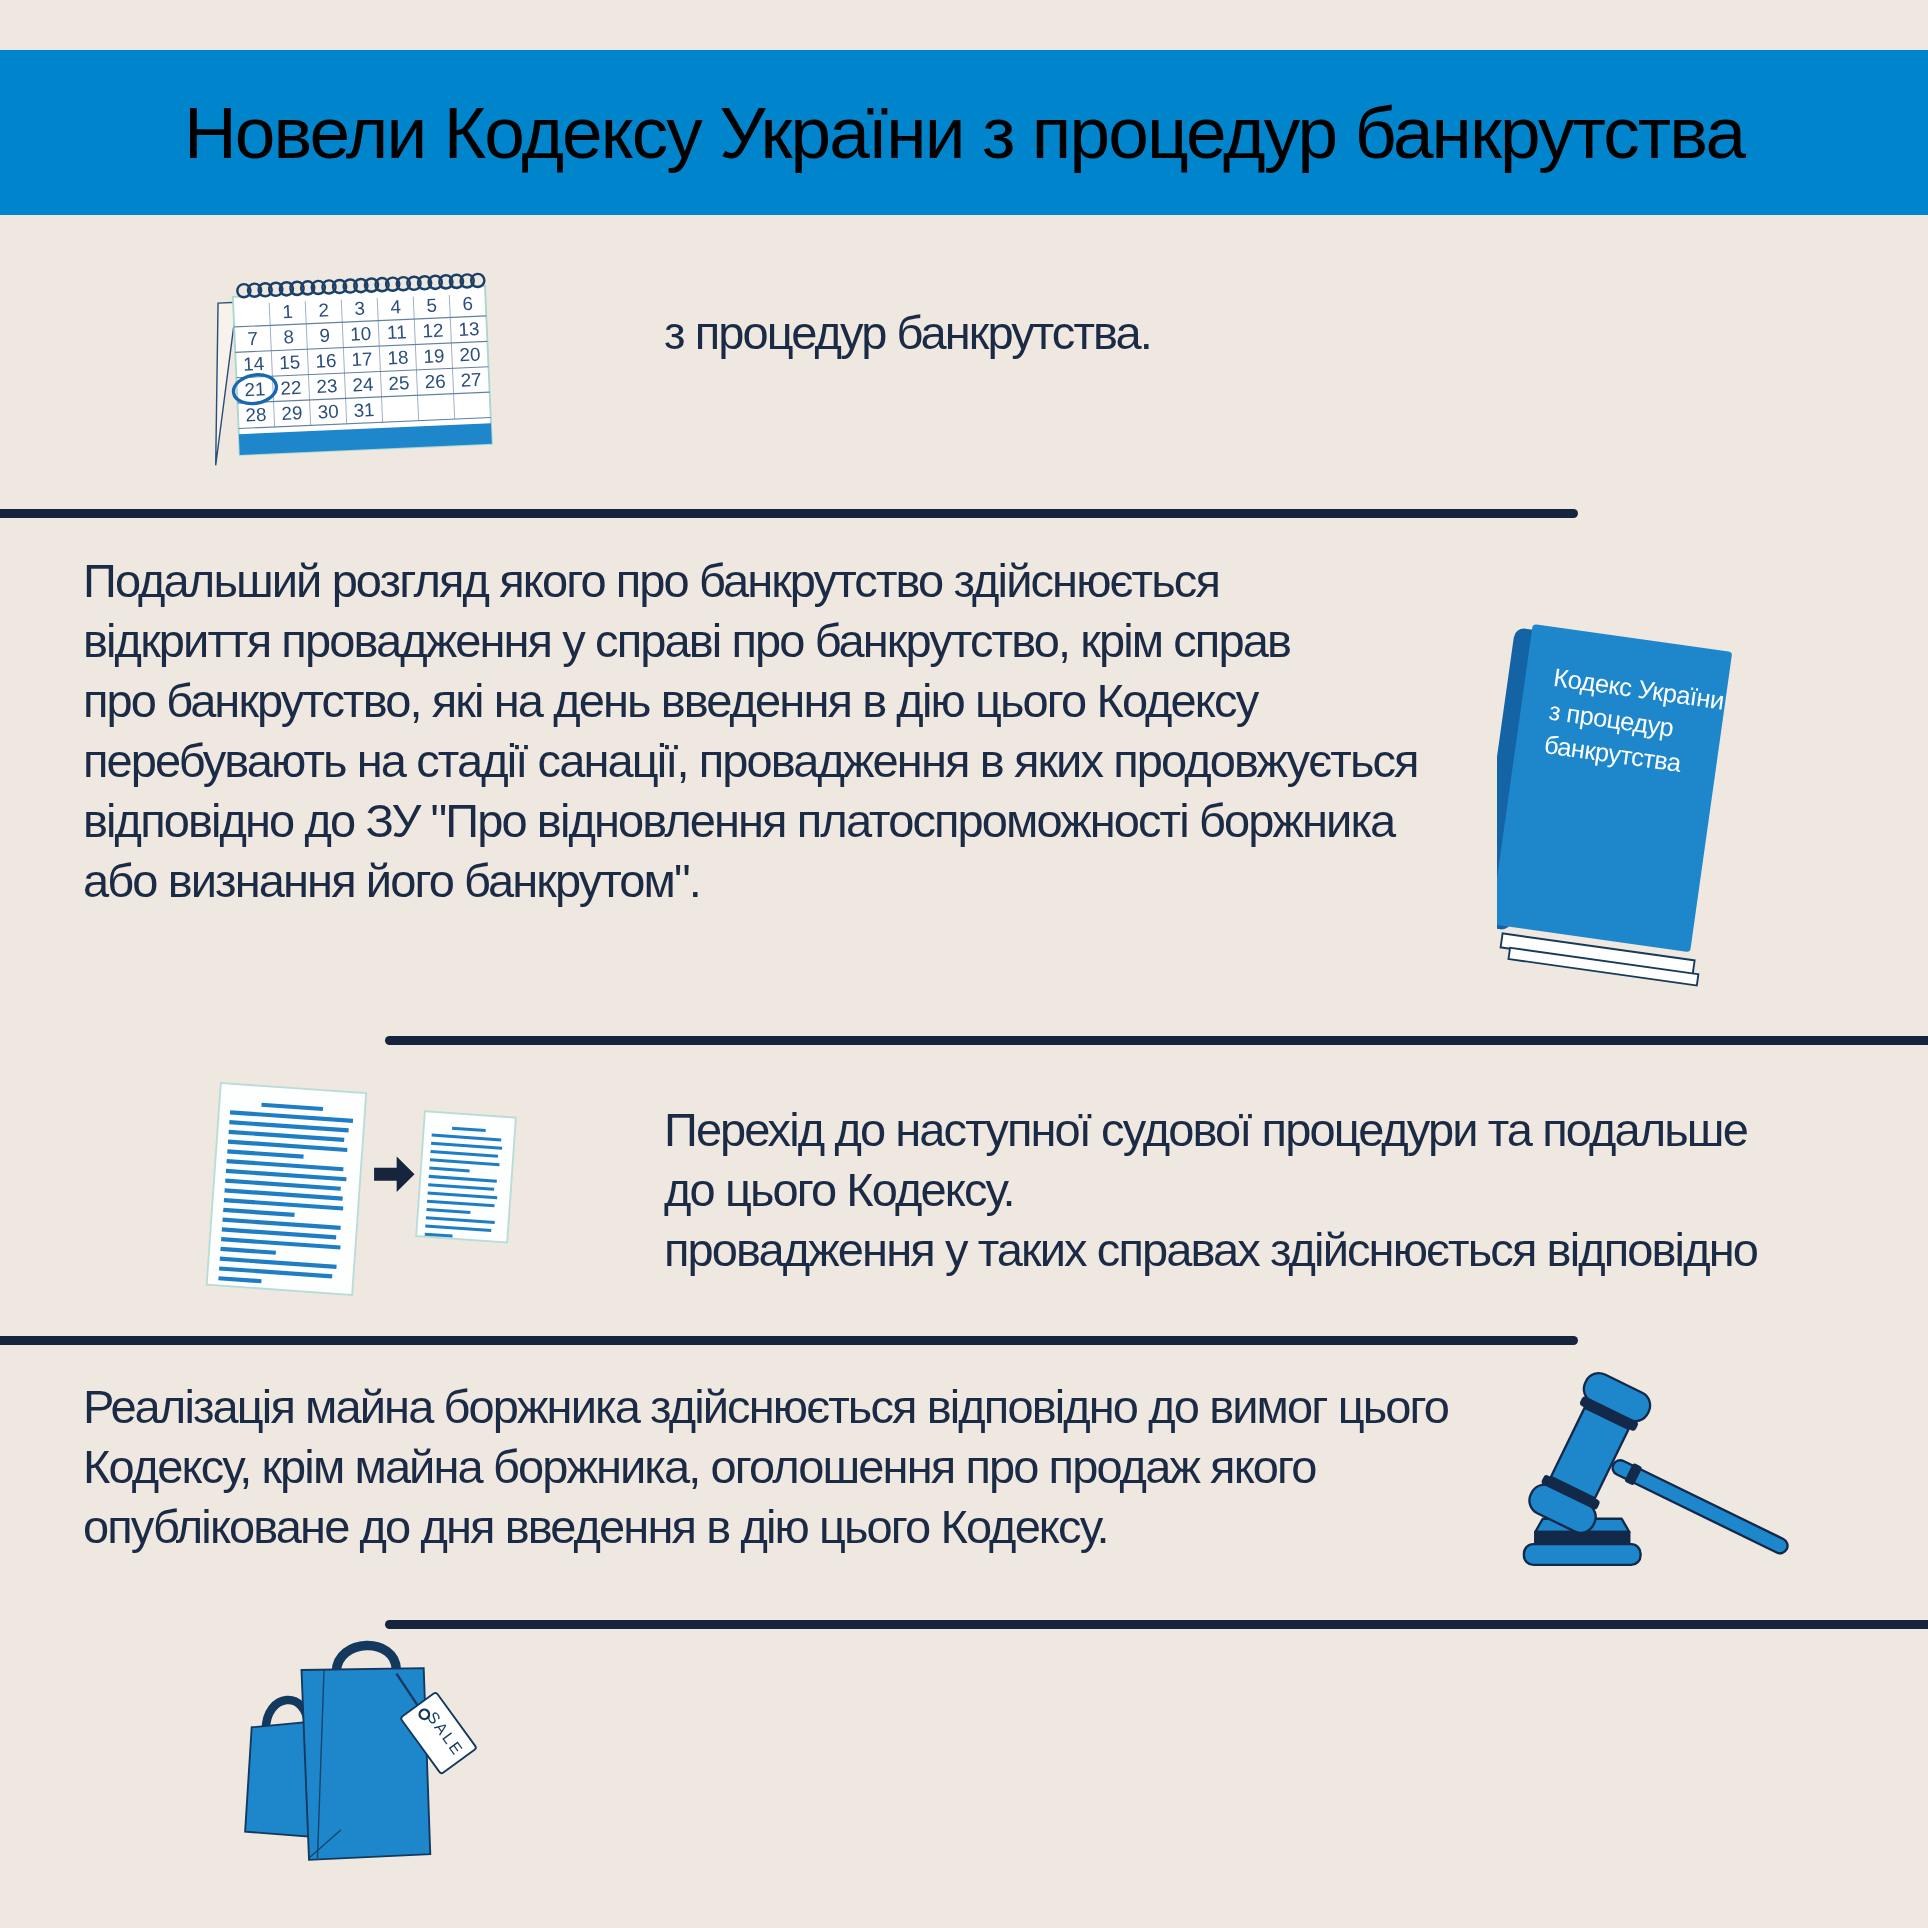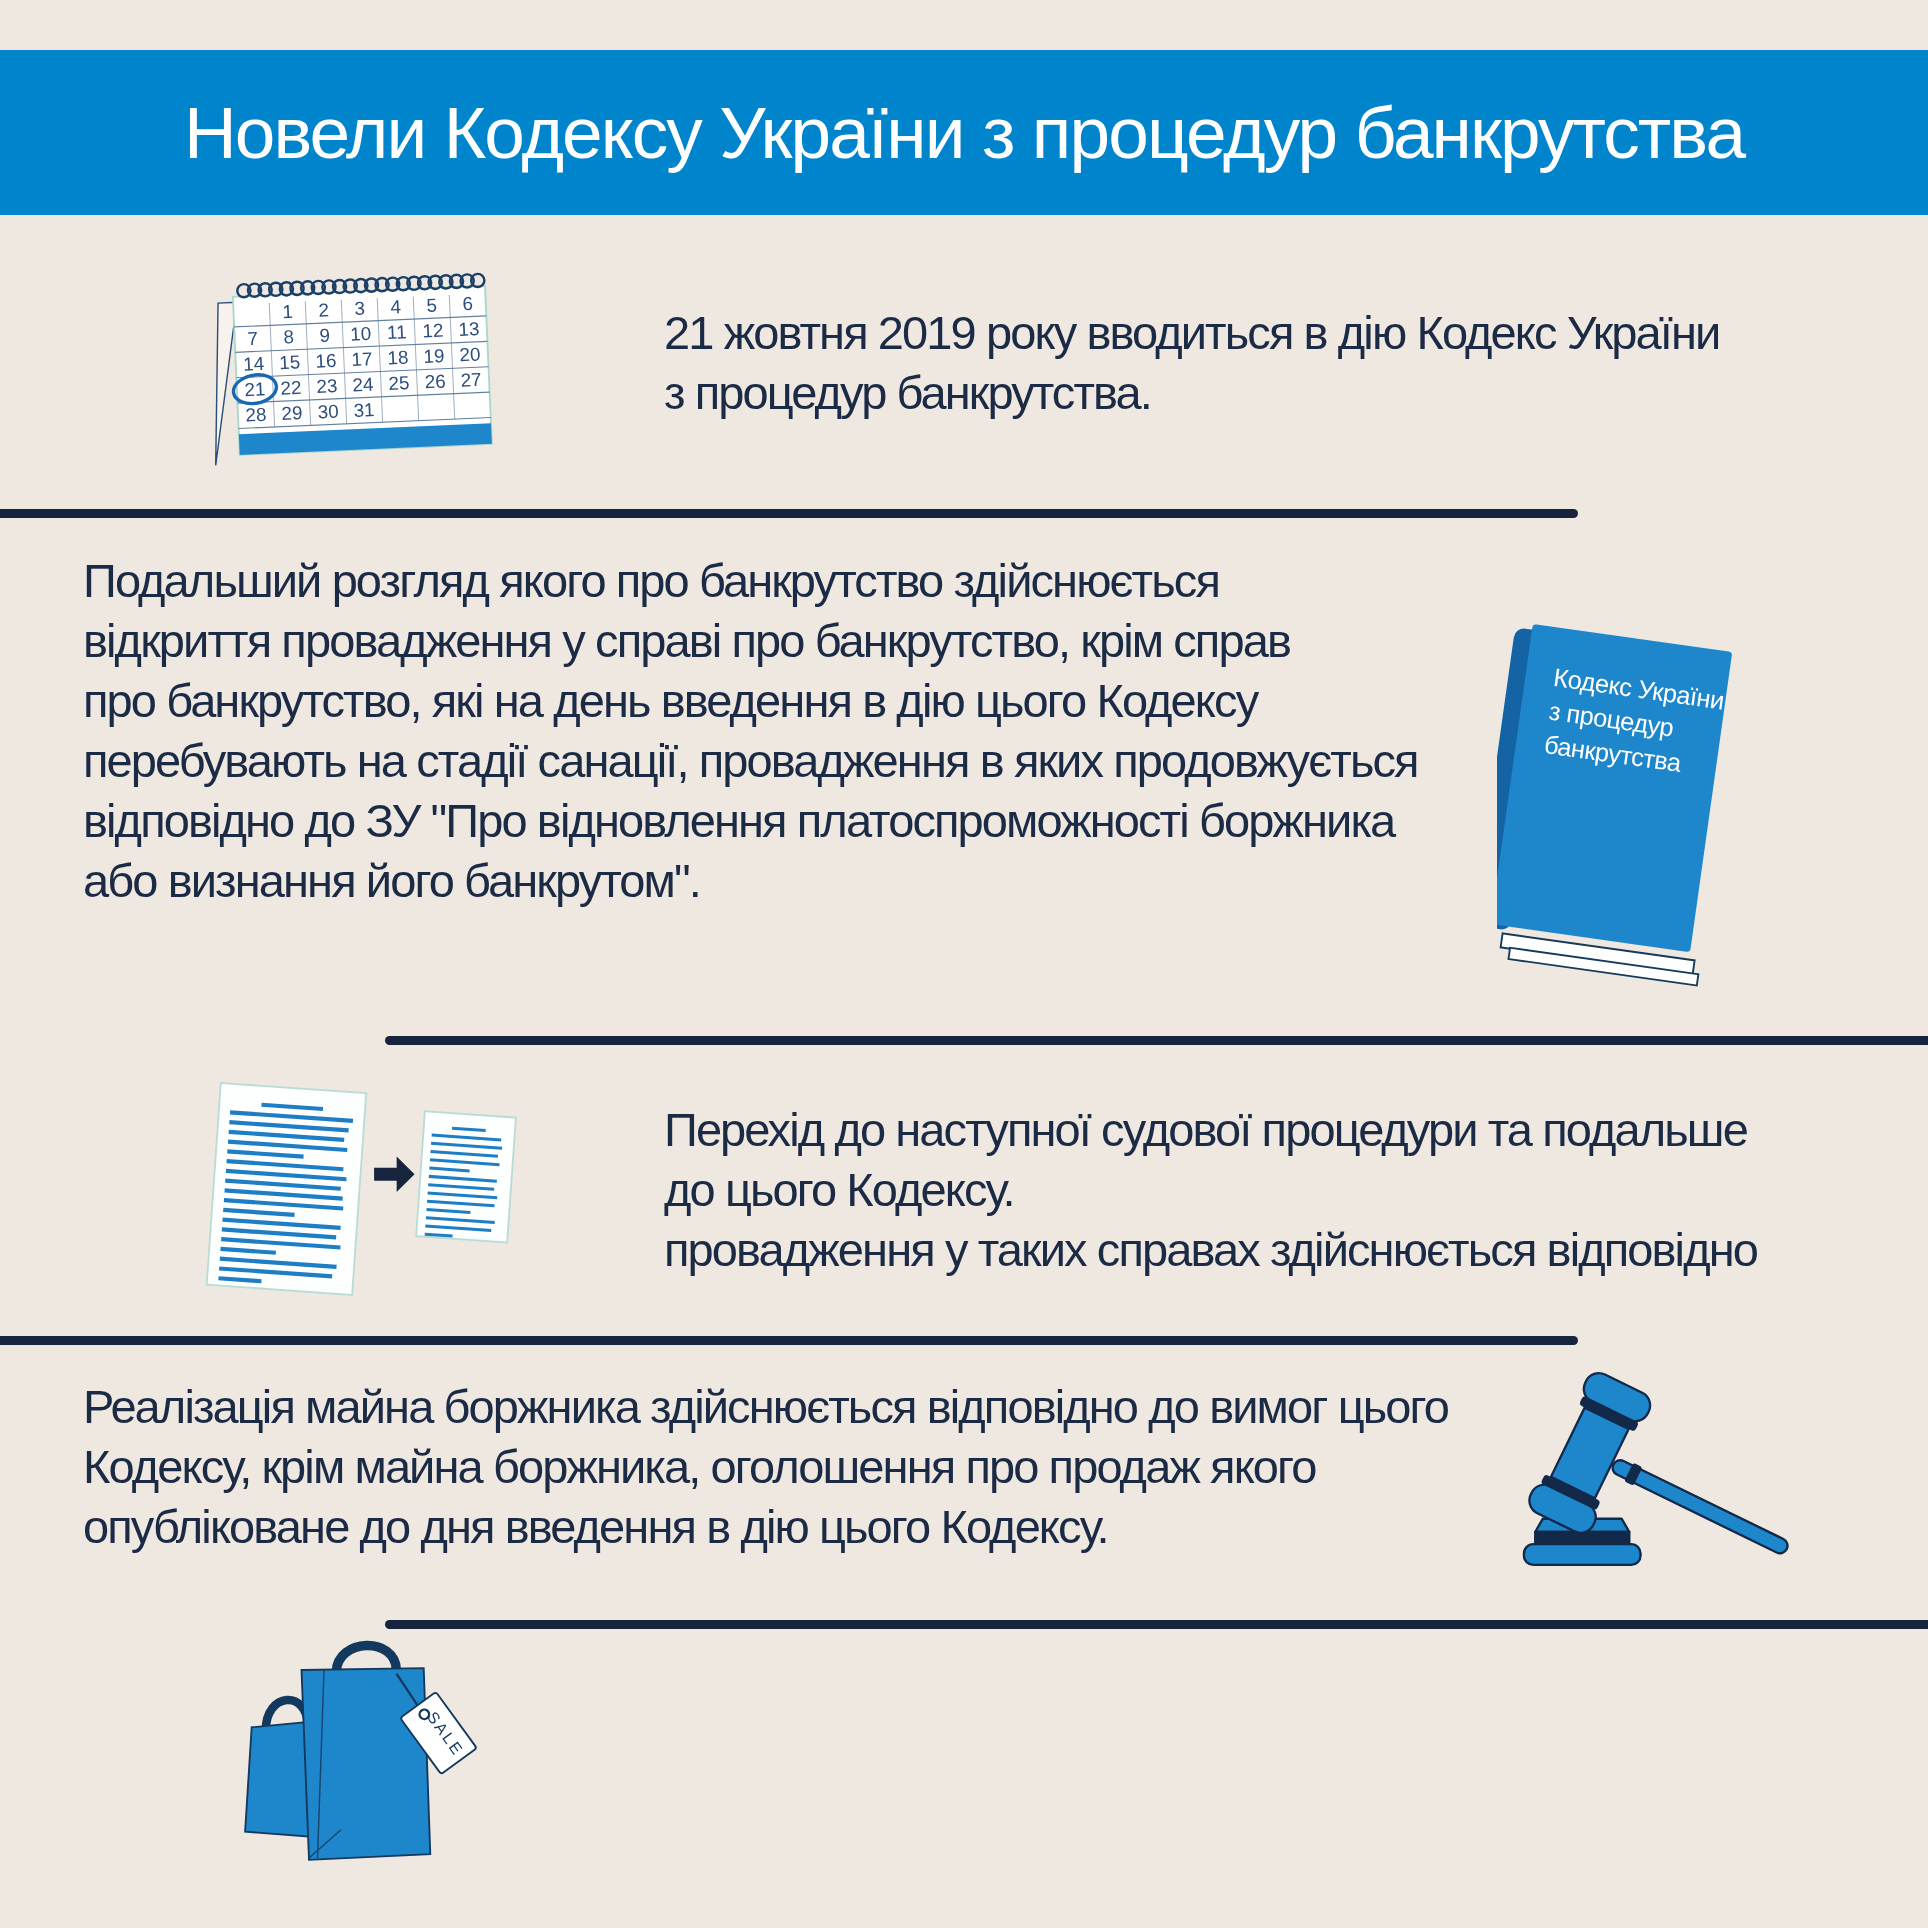--- a/index.html
+++ b/index.html
@@ -15,7 +15,7 @@
     background:#0084CC;display:flex;align-items:center;justify-content:center;
   }
   .banner h1{
-    margin:0;color:#ffffff;font-size:73px;font-weight:400;letter-spacing:-1.9px;
+    margin:0;color:#000000;font-size:73px;font-weight:400;letter-spacing:-1.9px;
     white-space:nowrap;
   }
   

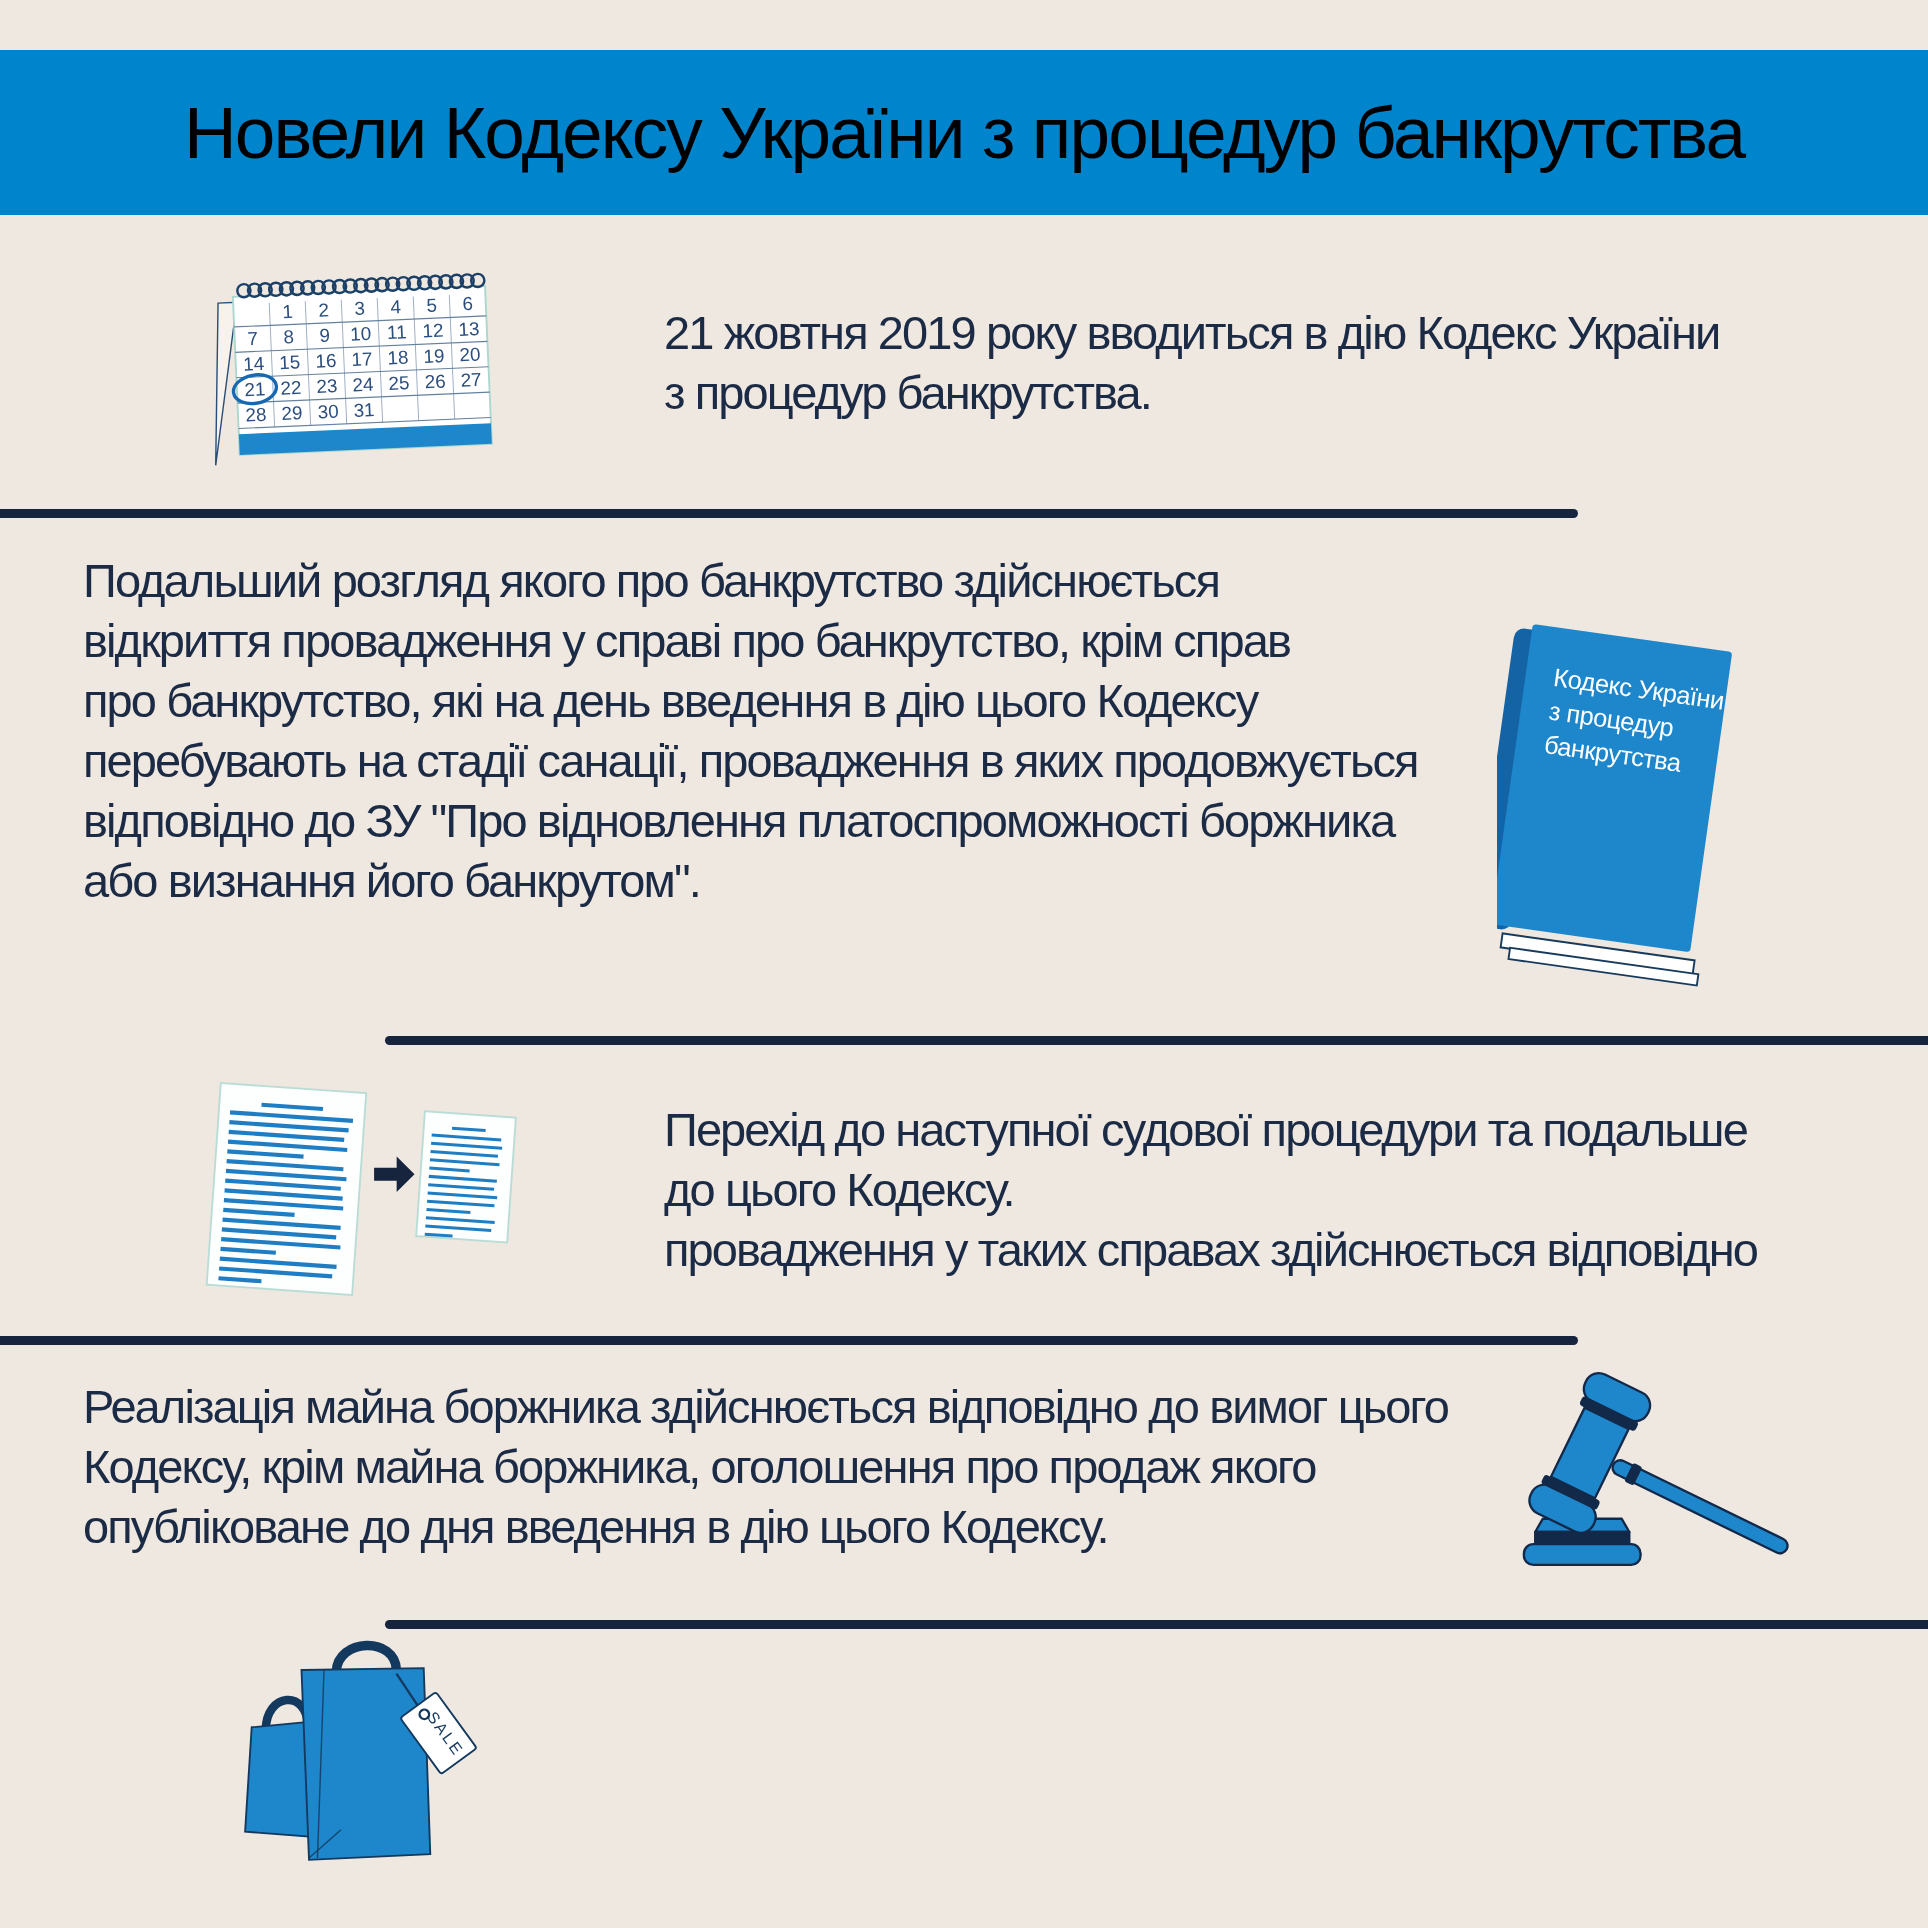--- a/index.html
+++ b/index.html
@@ -126,7 +126,6 @@
   </svg>
 
   <div class="textblock" style="left:664px;top:303px">
-    <div>21 жовтня 2019 року вводиться в дію Кодекс України</div>
     <div>з процедур банкрутства.</div>
   </div>
 

